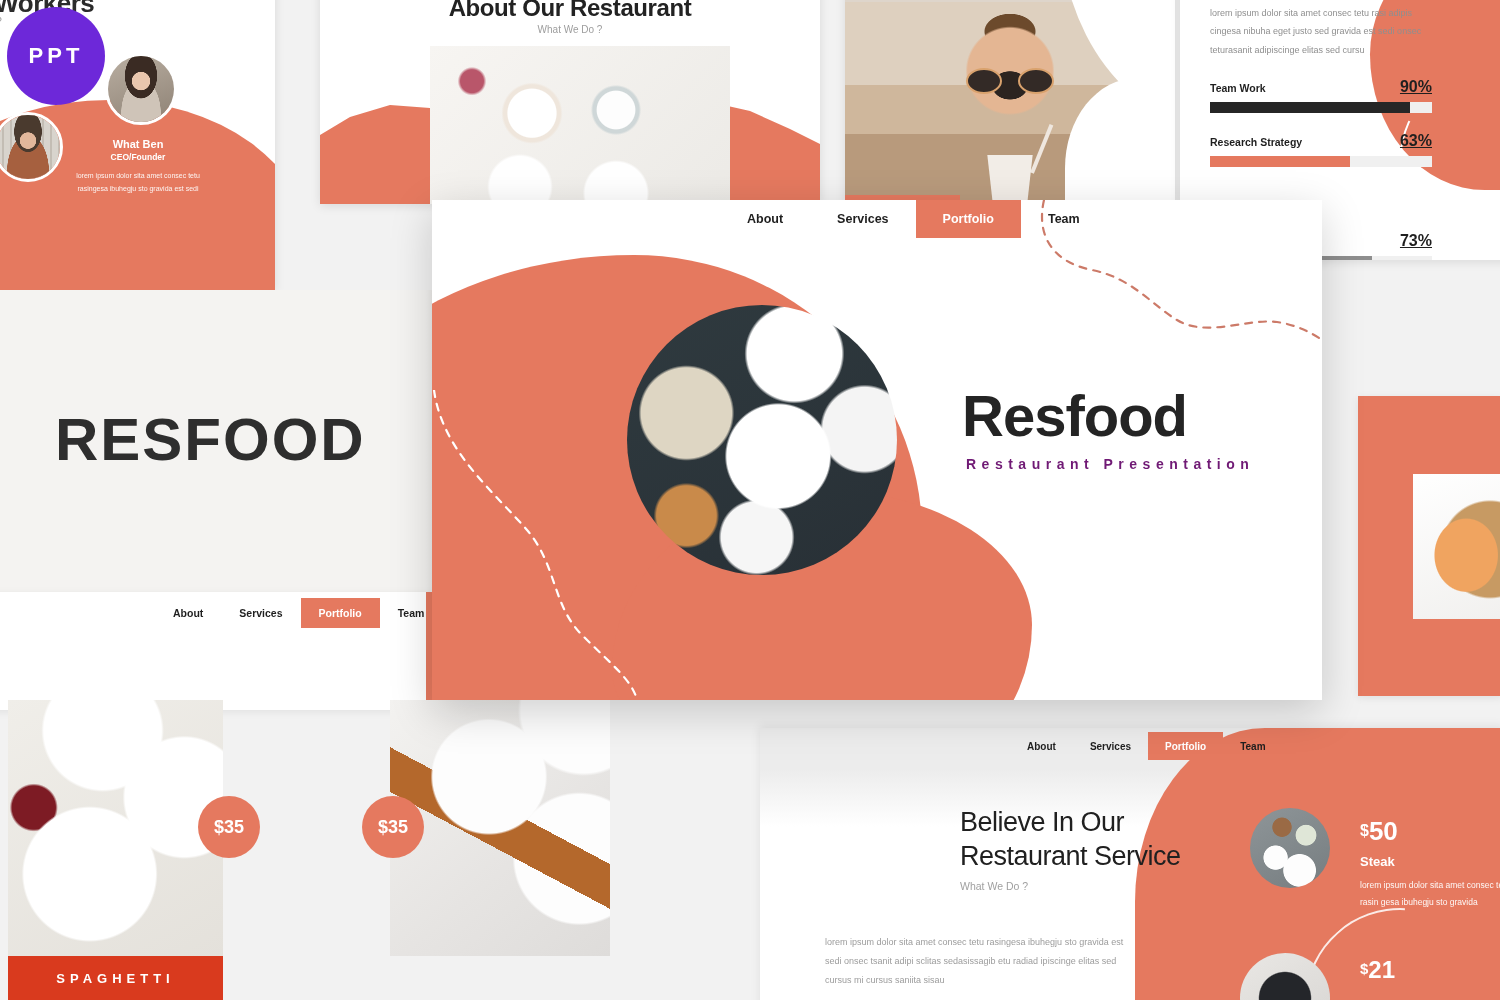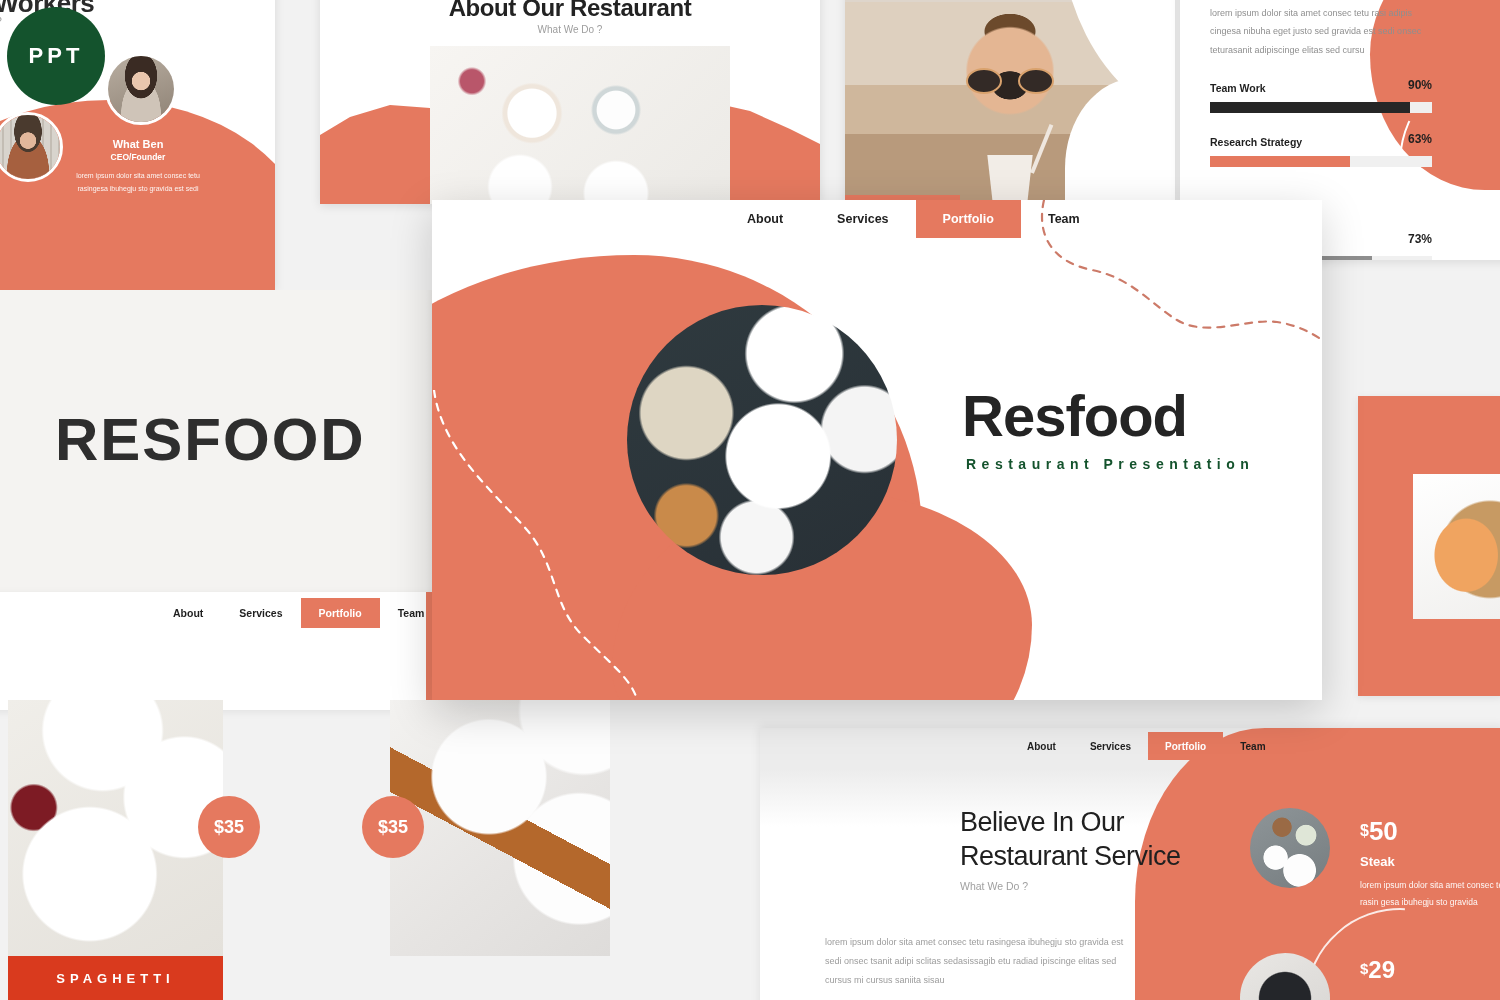--- a/index.html
+++ b/index.html
@@ -47,7 +47,7 @@
   .ppt-badge {
     position: absolute; left: 37px; top: 47px;
     width: 98px; height: 98px; border-radius: 50%;
-    background: #14532d;
+    background: #6d28d9;
     display: flex; align-items: center; justify-content: center;
     color: #fff; font-weight: bold; font-size: 22px; letter-spacing: 4px;
     z-index: 6;

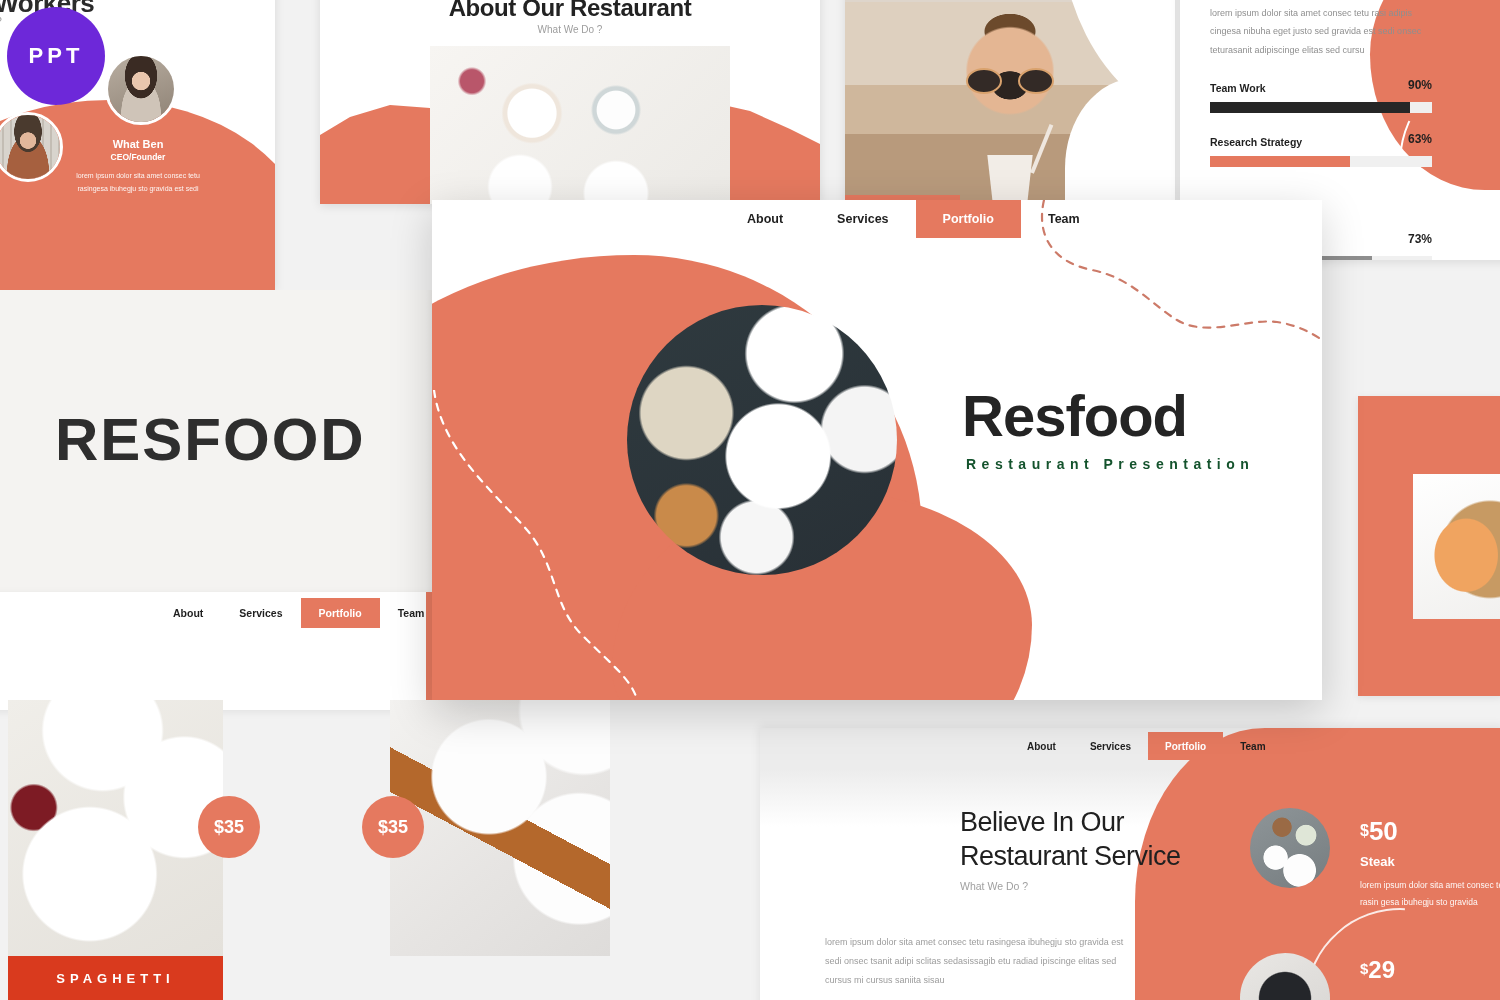--- a/index.html
+++ b/index.html
@@ -212,8 +212,9 @@
     display: inline-block;
   }
   .skillrow .sk-pct {
-    font-size: 12px; font-weight: bold; color: #1f1f1f;
+    font-size: 16px; font-weight: bold; color: #1f1f1f;
     float: right;
+    text-decoration: underline;
   }
   .skillrow .track {
     margin-top: 6px; height: 11px; background: #f0f0f0; width: 100%;

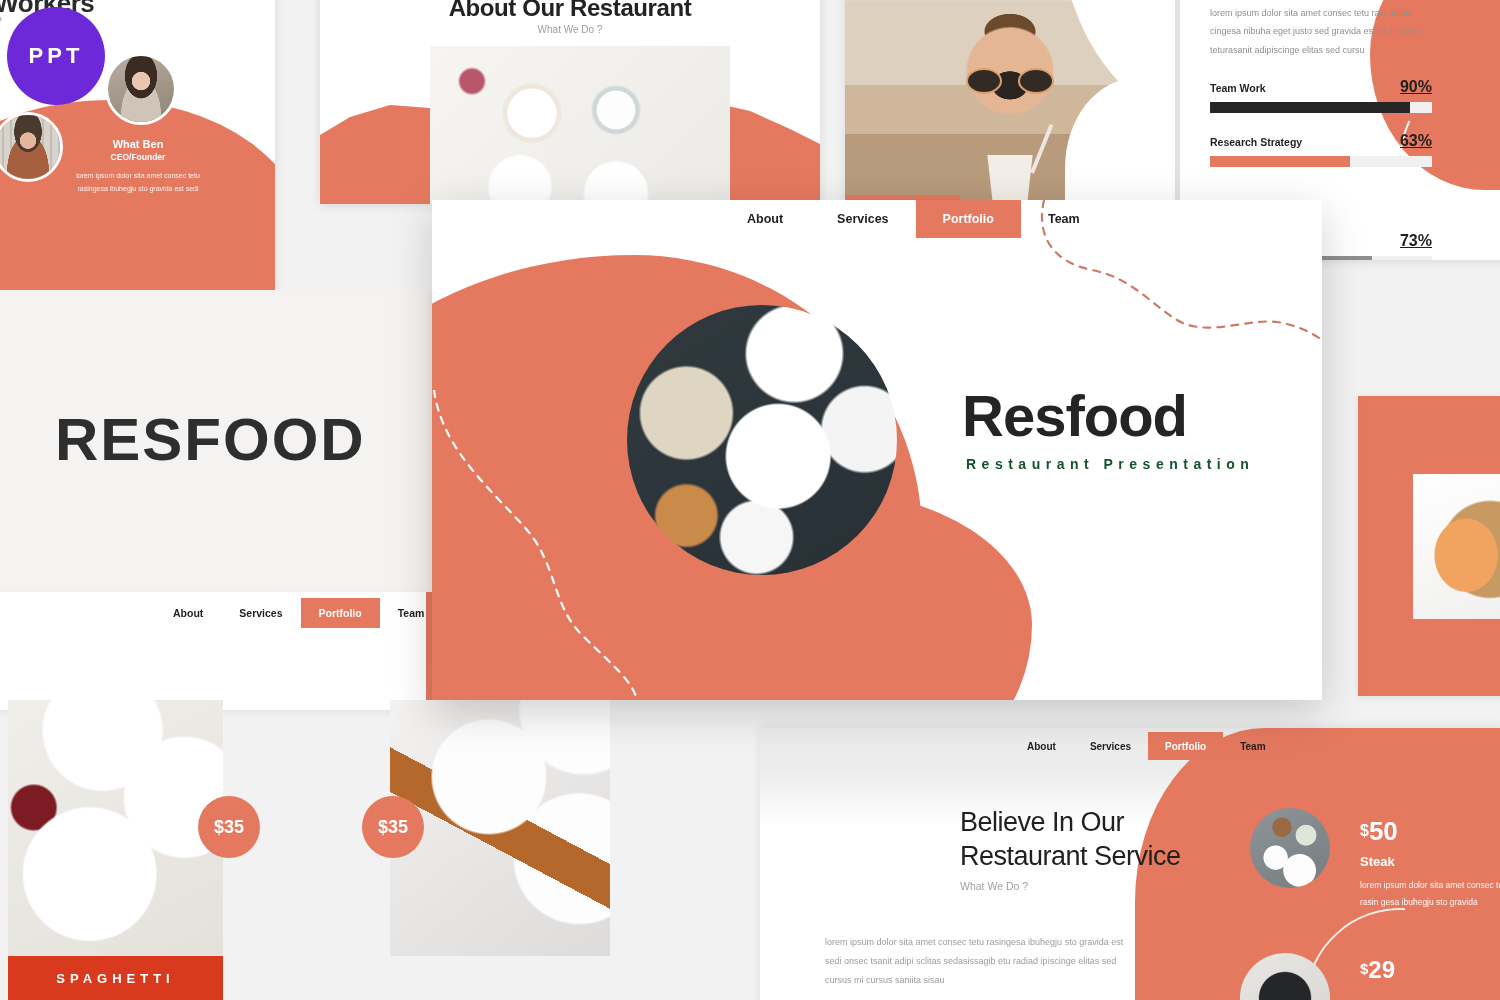--- a/index.html
+++ b/index.html
@@ -423,7 +423,7 @@
   }
   #slide-main .brand-sub {
     position: absolute; left: 534px; top: 256px;
-    font-size: 14px; color: #14532d; letter-spacing: 5.5px; font-weight: bold;
+    font-size: 14px; color: #701a75; letter-spacing: 5.5px; font-weight: bold;
   }
 </style>
 </head>

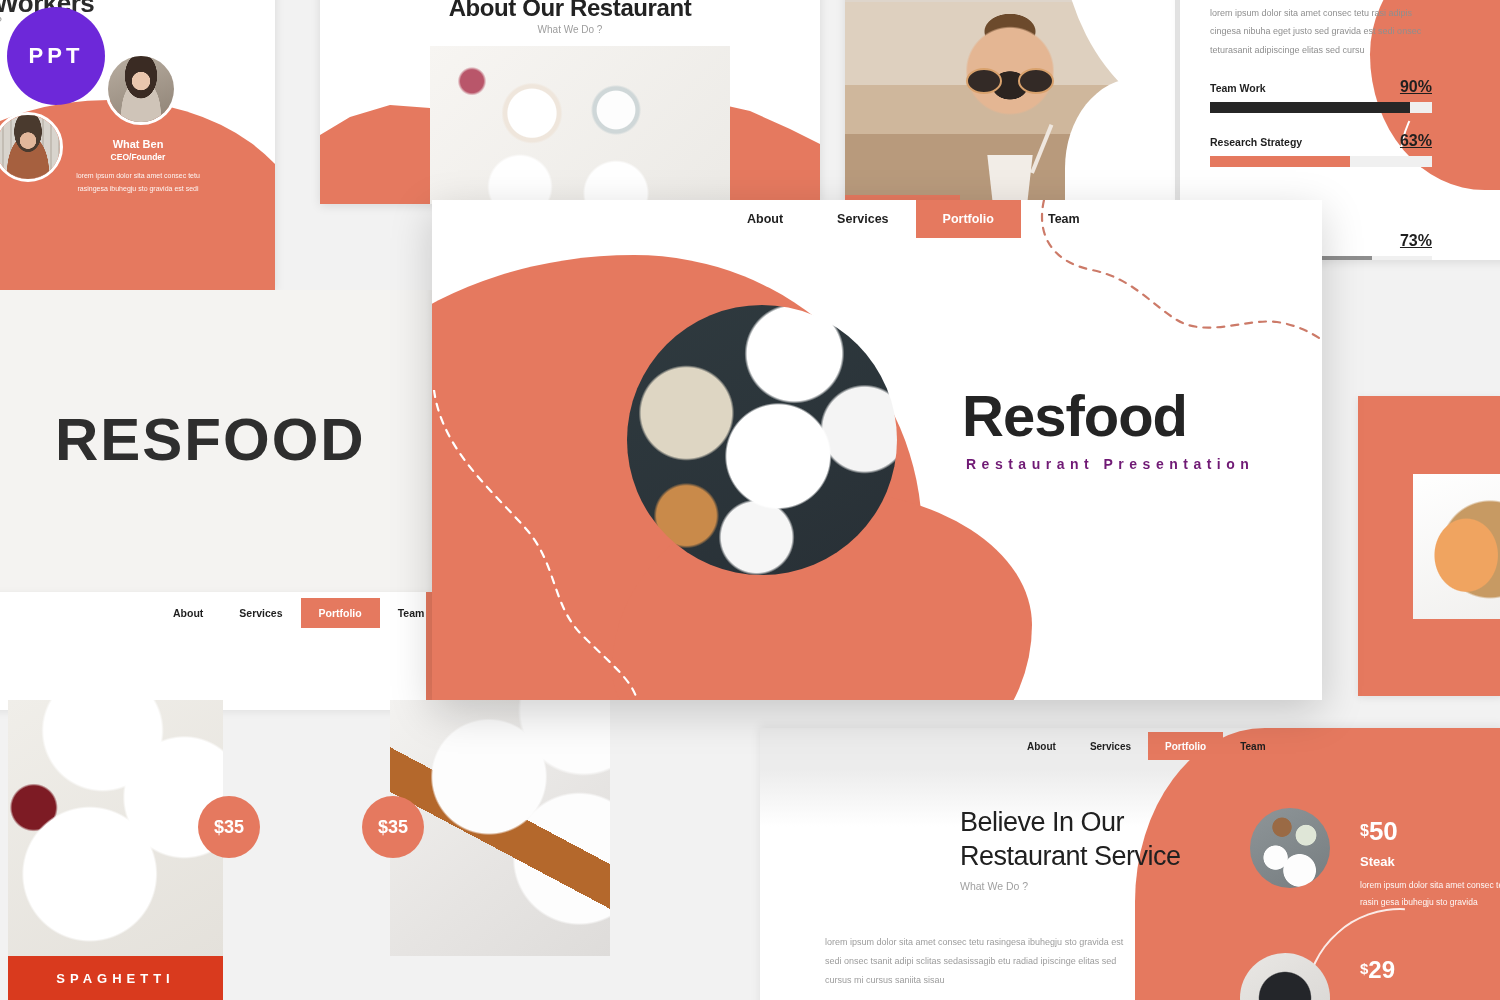--- a/index.html
+++ b/index.html
@@ -568,7 +568,7 @@
 
     <div class="dishthumb" id="thumb2"></div>
     <div class="pricebox" id="price-second">
-      <div class="amt"><span class="cur">$</span><span>29</span></div>
+      <div class="amt"><span class="cur">$</span><span>21</span></div>
     </div>
   </div>
 

